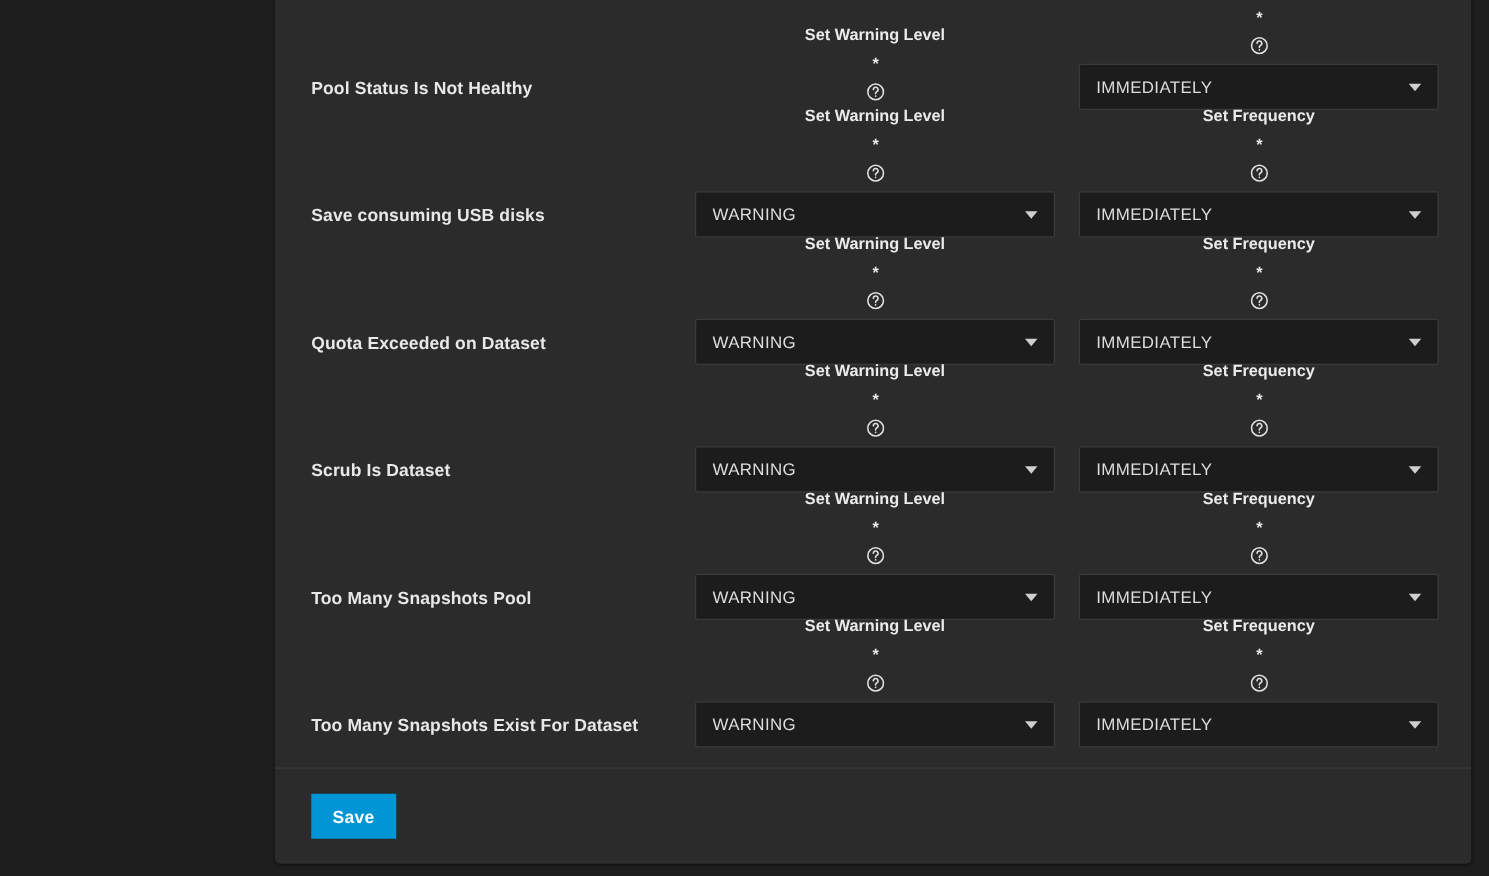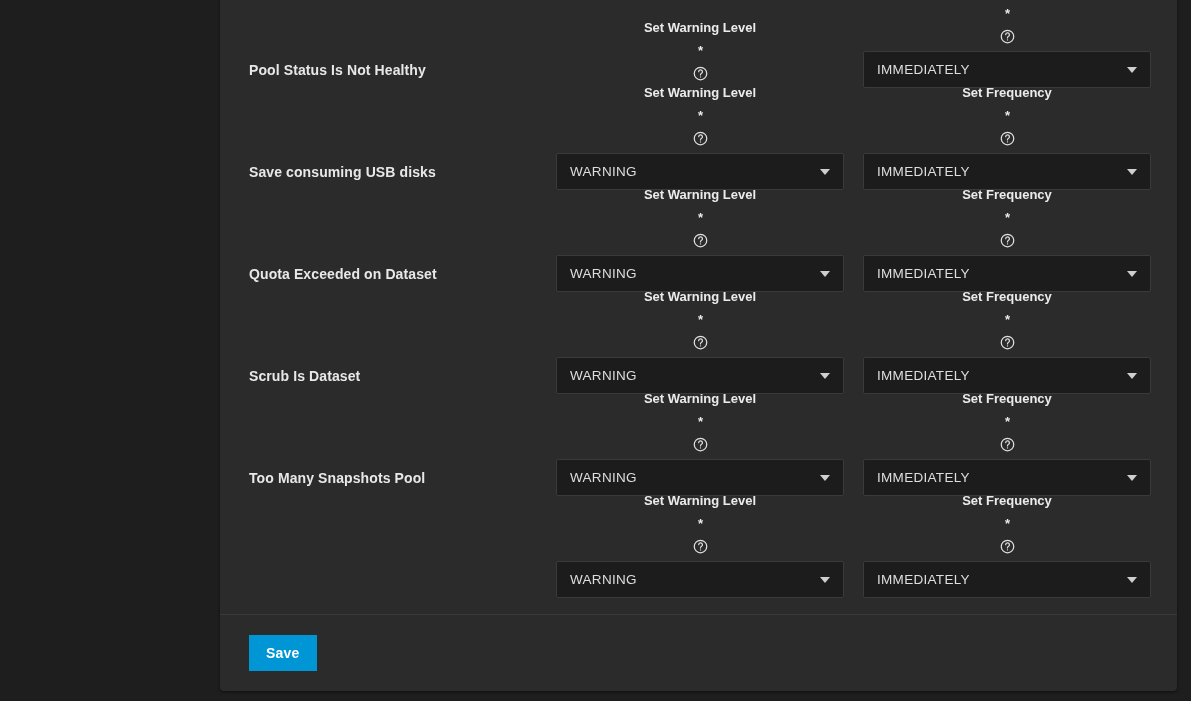--- a/index.html
+++ b/index.html
@@ -364,6 +364,7 @@
       </div>
 
       <div class="alert-row">
+        <div class="row-label">Too Many Snapshots Exist For Dataset</div>
 
         <div class="field warning-level">
           <div class="field-label">

